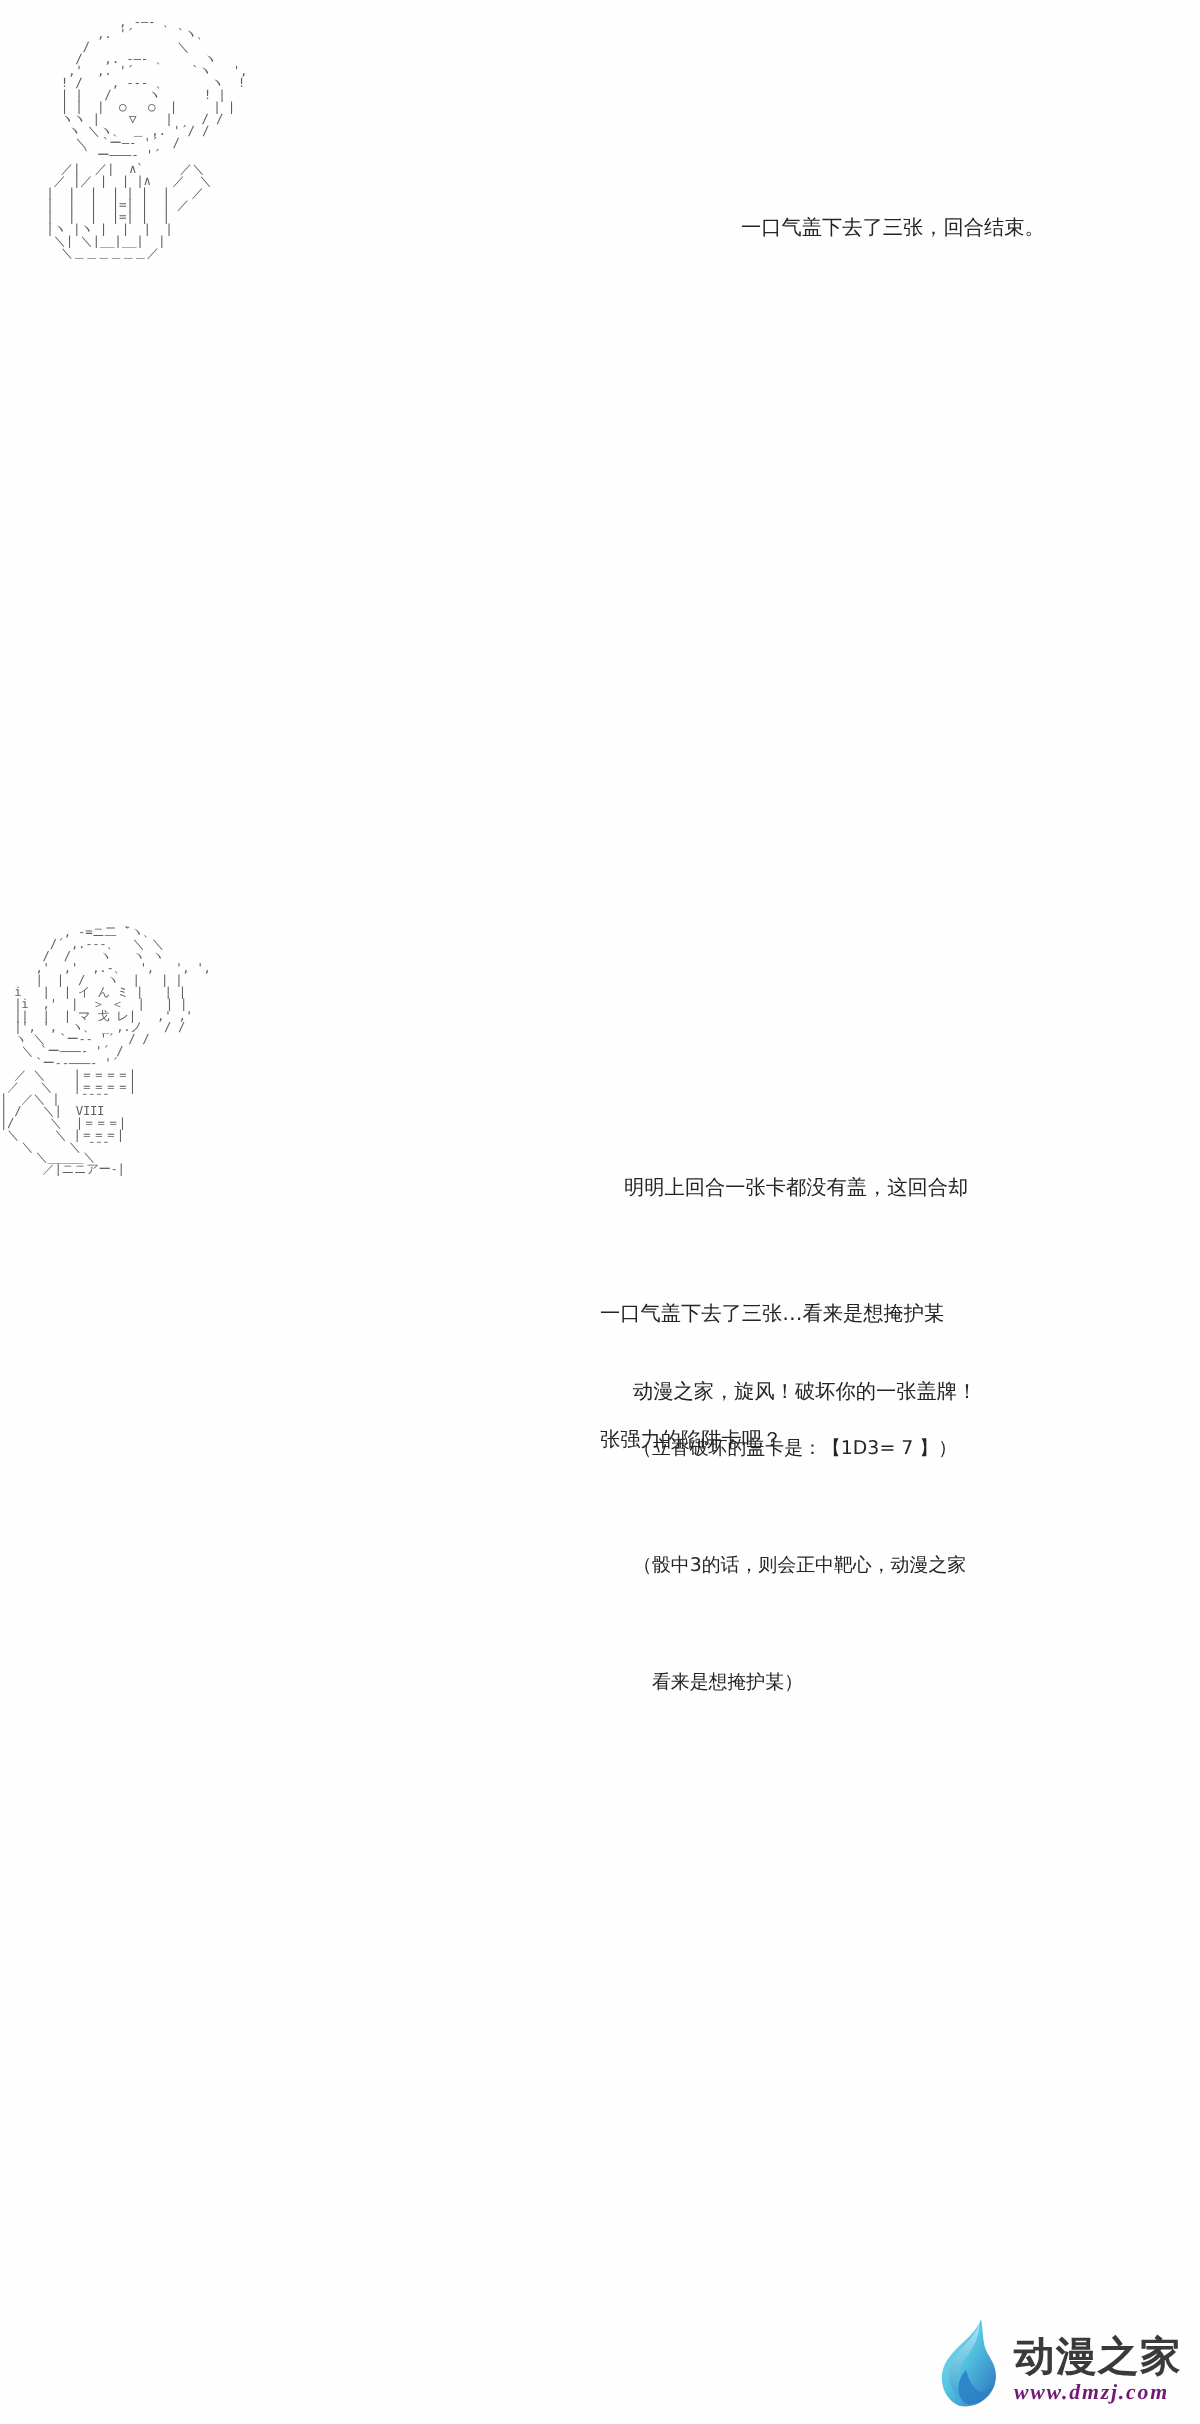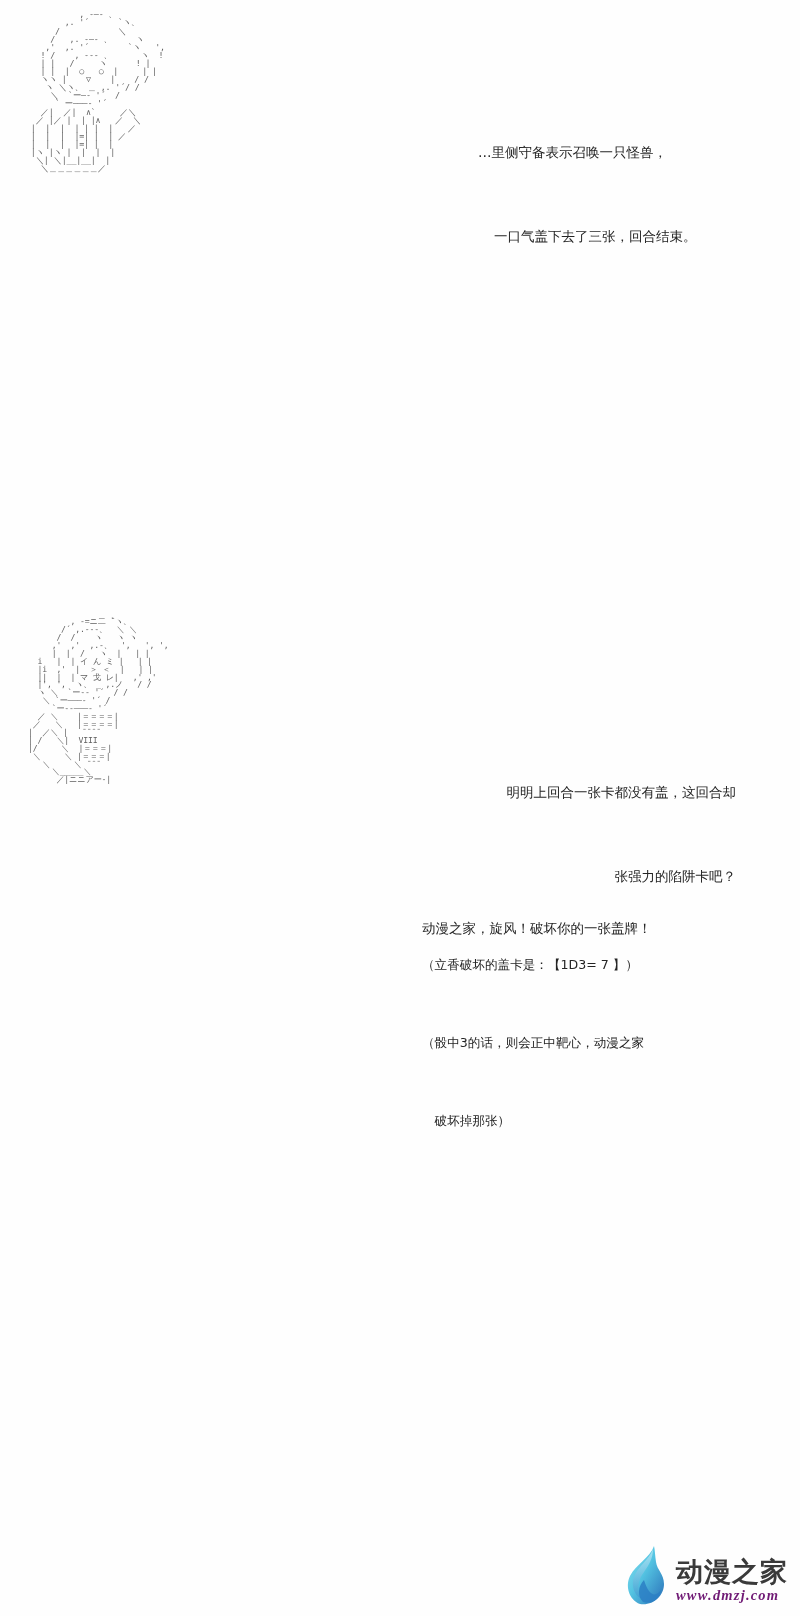--- a/index.html
+++ b/index.html
@@ -136,7 +136,6 @@
    ＼＿＿＿＿＿＿／</pre>
 
     <div class="dlg" id="dlg-1">
-      <span class="ln">…里侧守备表示召唤一只怪兽，</span>
       <span class="ln indent">一口气盖下去了三张，回合结束。</span>
     </div>
   </div>

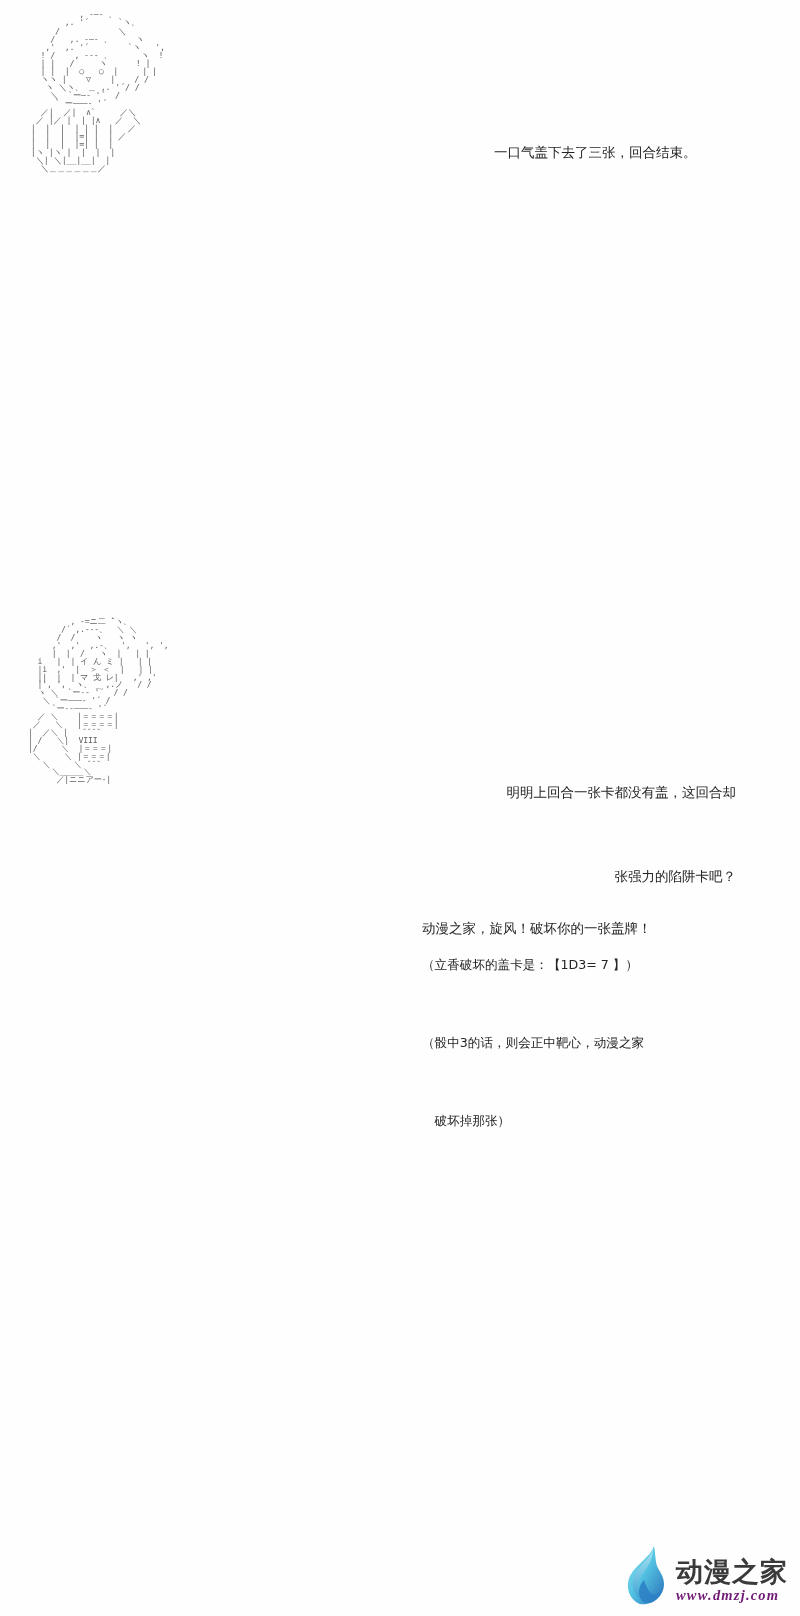--- a/index.html
+++ b/index.html
@@ -47,7 +47,7 @@
     user-select: none;
   }
   #aa-1 { left: 26px;  top: 2px;    font-size: 8.4px;  line-height: 8.1px; }
-  #aa-2 { left: 0px;   top: 310px;  font-size: 8.2px;  line-height: 7.9px; margin-left: 28px; }
+  #aa-2 { left: 0px;   top: 310px;  font-size: 8.2px;  line-height: 7.9px; }
   #aa-3 { left: 0px;   top: 790px;  font-size: 8.4px;  line-height: 8.3px; }
 
   

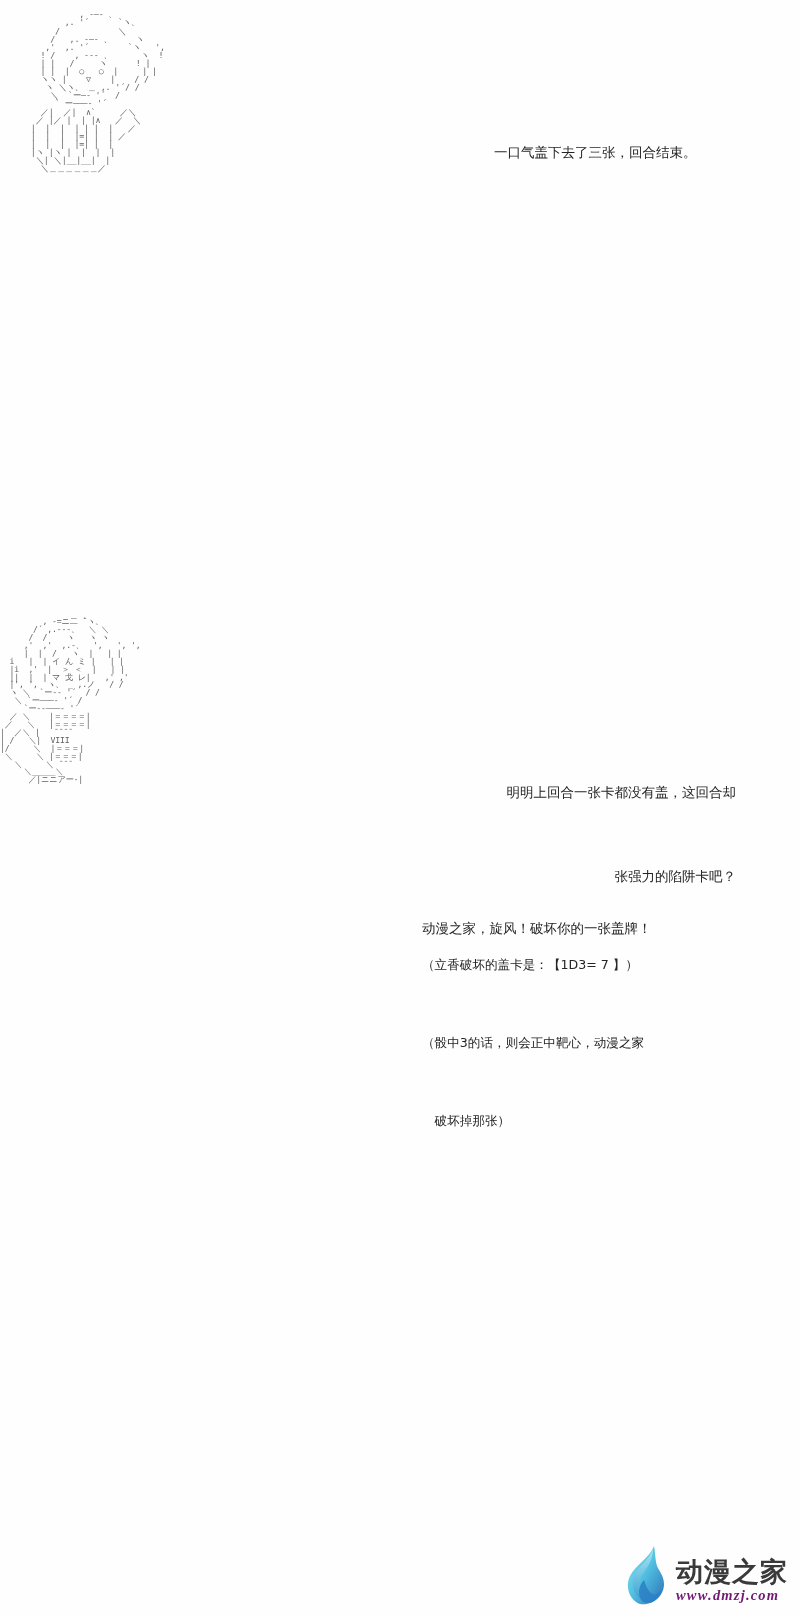--- a/index.html
+++ b/index.html
@@ -63,7 +63,7 @@
   .dlg .indent { padding-left: 16px; }
 
   #dlg-1 { left: 478px; top: 82px;   width: 300px; }
-  #dlg-2 { left: 436px; top: 422px;  width: 300px; text-align: right; }
+  #dlg-2 { left: 400px; top: 422px;  width: 300px; }
   #dlg-3 { left: 422px; top: 558px;  width: 320px; }
   #dlg-4 { left: 422px; top: 600px;  width: 320px; font-size: 12.6px; line-height: 26px; }
 

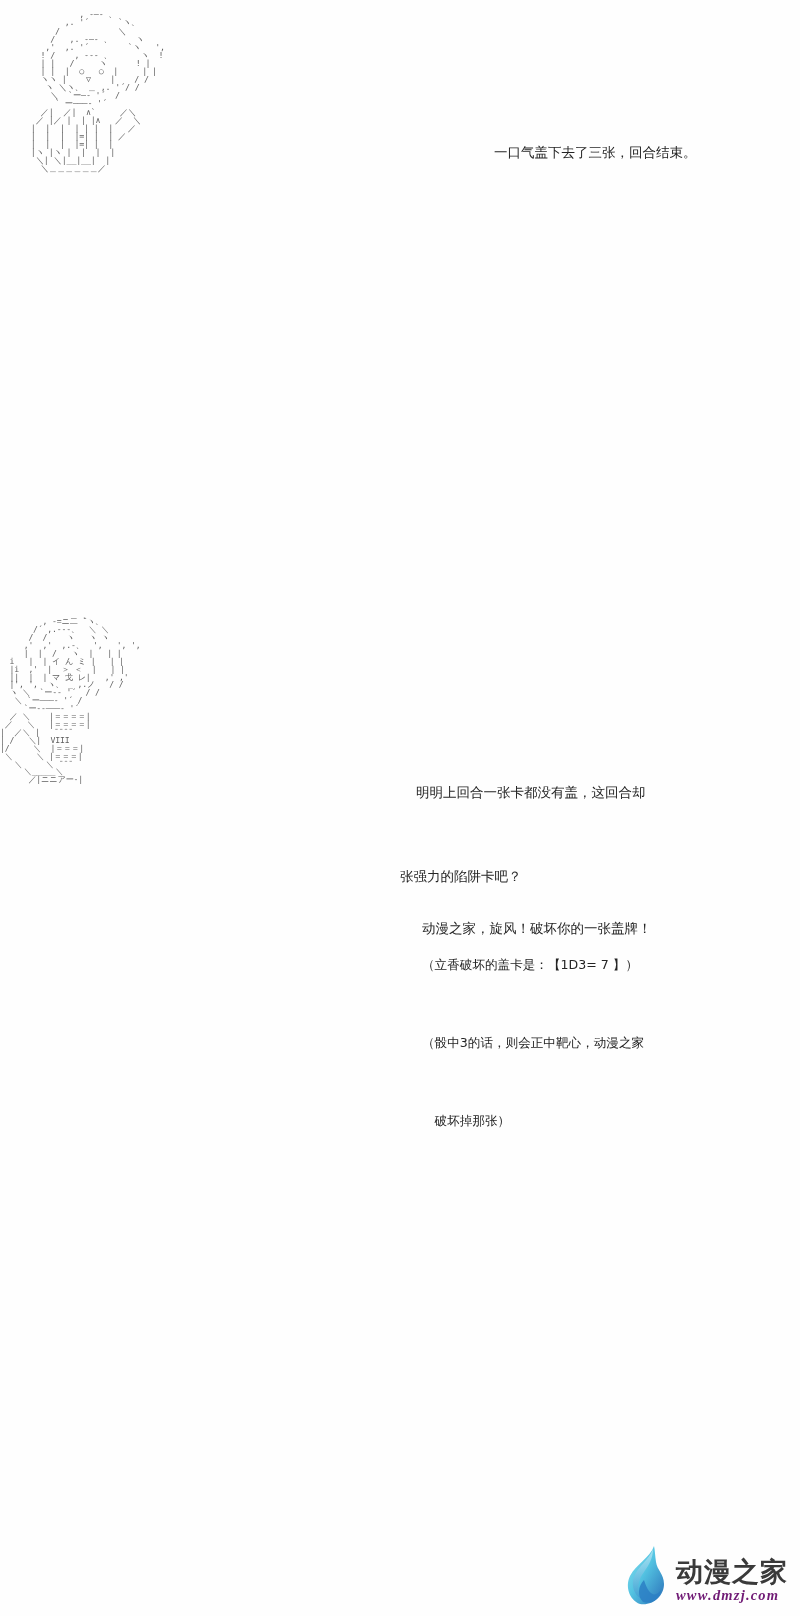--- a/index.html
+++ b/index.html
@@ -165,6 +165,7 @@
 
     <div class="dlg" id="dlg-2">
       <span class="ln indent">明明上回合一张卡都没有盖，这回合却</span>
+      <span class="ln">一口气盖下去了三张…看来是想掩护某</span>
       <span class="ln">张强力的陷阱卡吧？</span>
     </div>
 

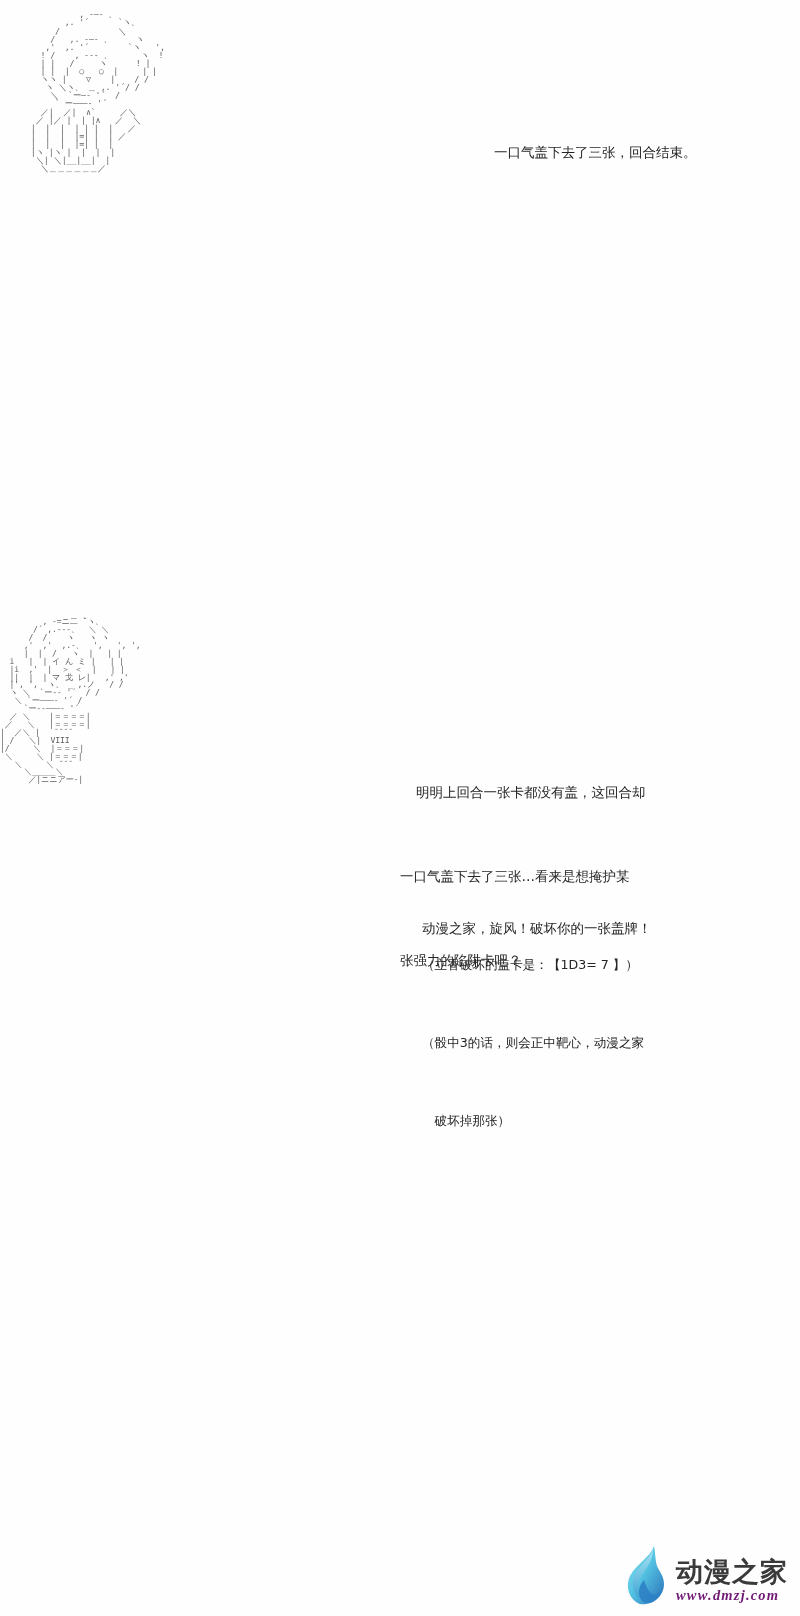--- a/index.html
+++ b/index.html
@@ -176,7 +176,7 @@
     <div class="dlg" id="dlg-4">
       <span class="ln">（立香破坏的盖卡是：【1D3= 7 】）</span>
       <span class="ln">（骰中3的话，则会正中靶心，动漫之家</span>
-      <span class="ln">　破坏掉那张）</span>
+      <span class="ln">　看来是想掩护某）</span>
     </div>
   </div>
 

